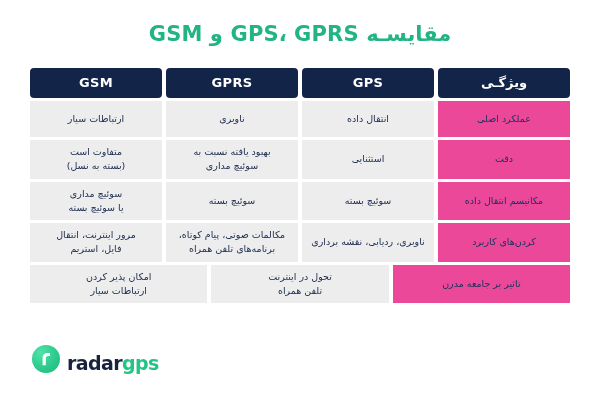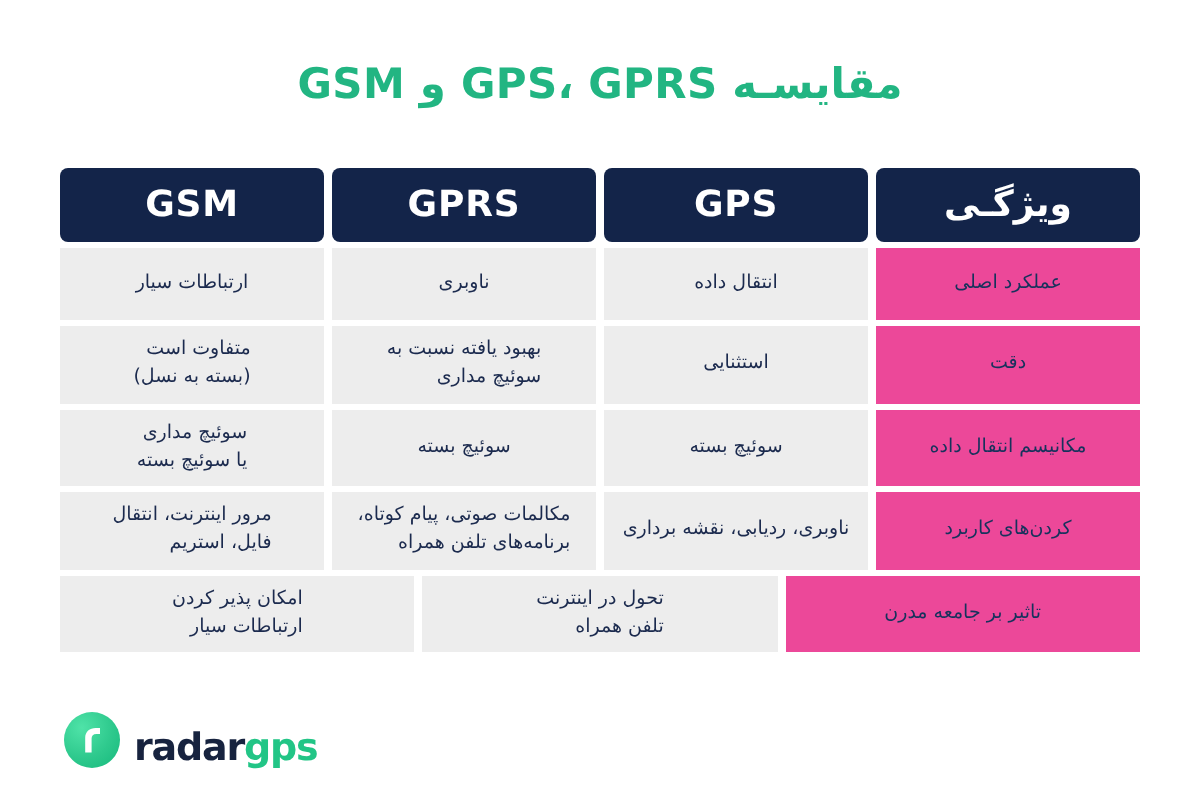--- a/index.html
+++ b/index.html
@@ -26,7 +26,7 @@
 
   
   .title-wrap {
-    height: 84px;
+    height: 68px;
     display: flex;
     align-items: center;
     justify-content: center;

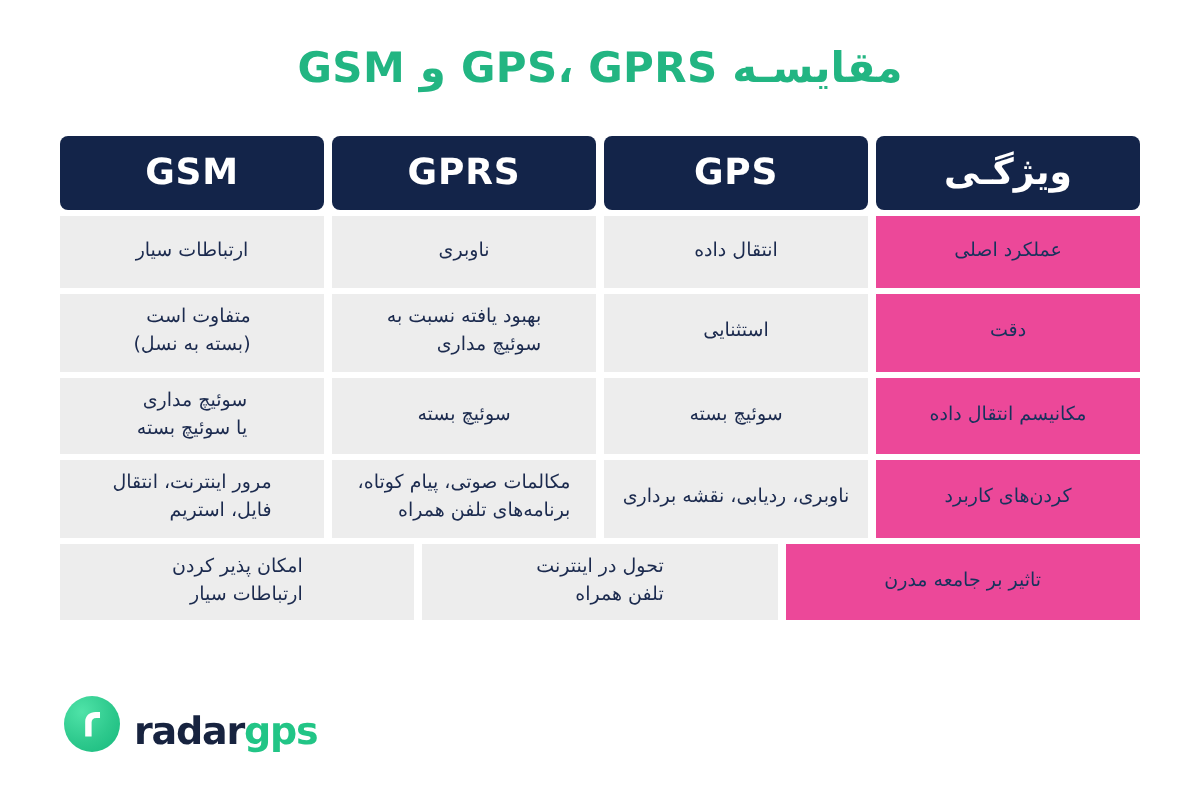--- a/index.html
+++ b/index.html
@@ -75,7 +75,7 @@
   .row.header .cell {
     background: #132449;
     color: #ffffff;
-    font-size: 18px;
+    font-size: 13px;
     font-weight: bold;
     border-radius: 4px;
     min-height: 30px;

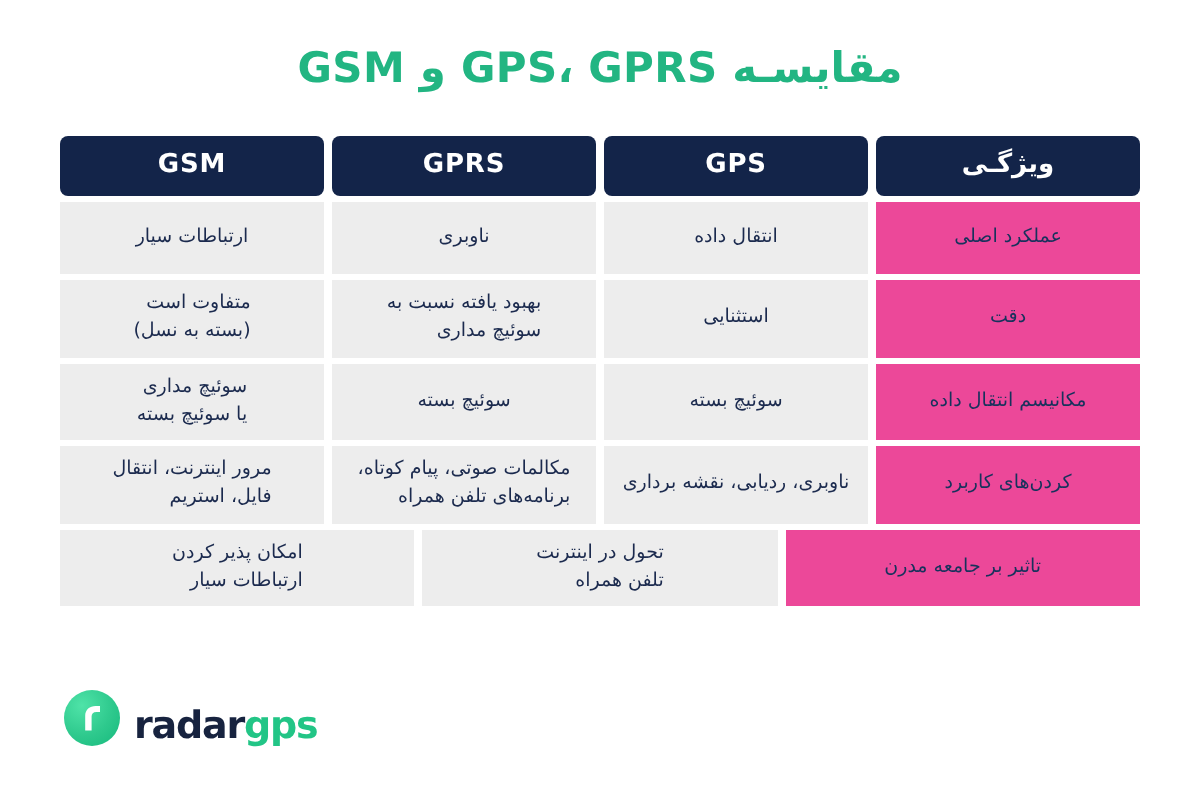--- a/index.html
+++ b/index.html
@@ -85,7 +85,6 @@
   
   .row.body .cell {
     background: #ededed;
-    text-align: right;
   }
   .row.body .cell.feature {
     background: #ec4899;

